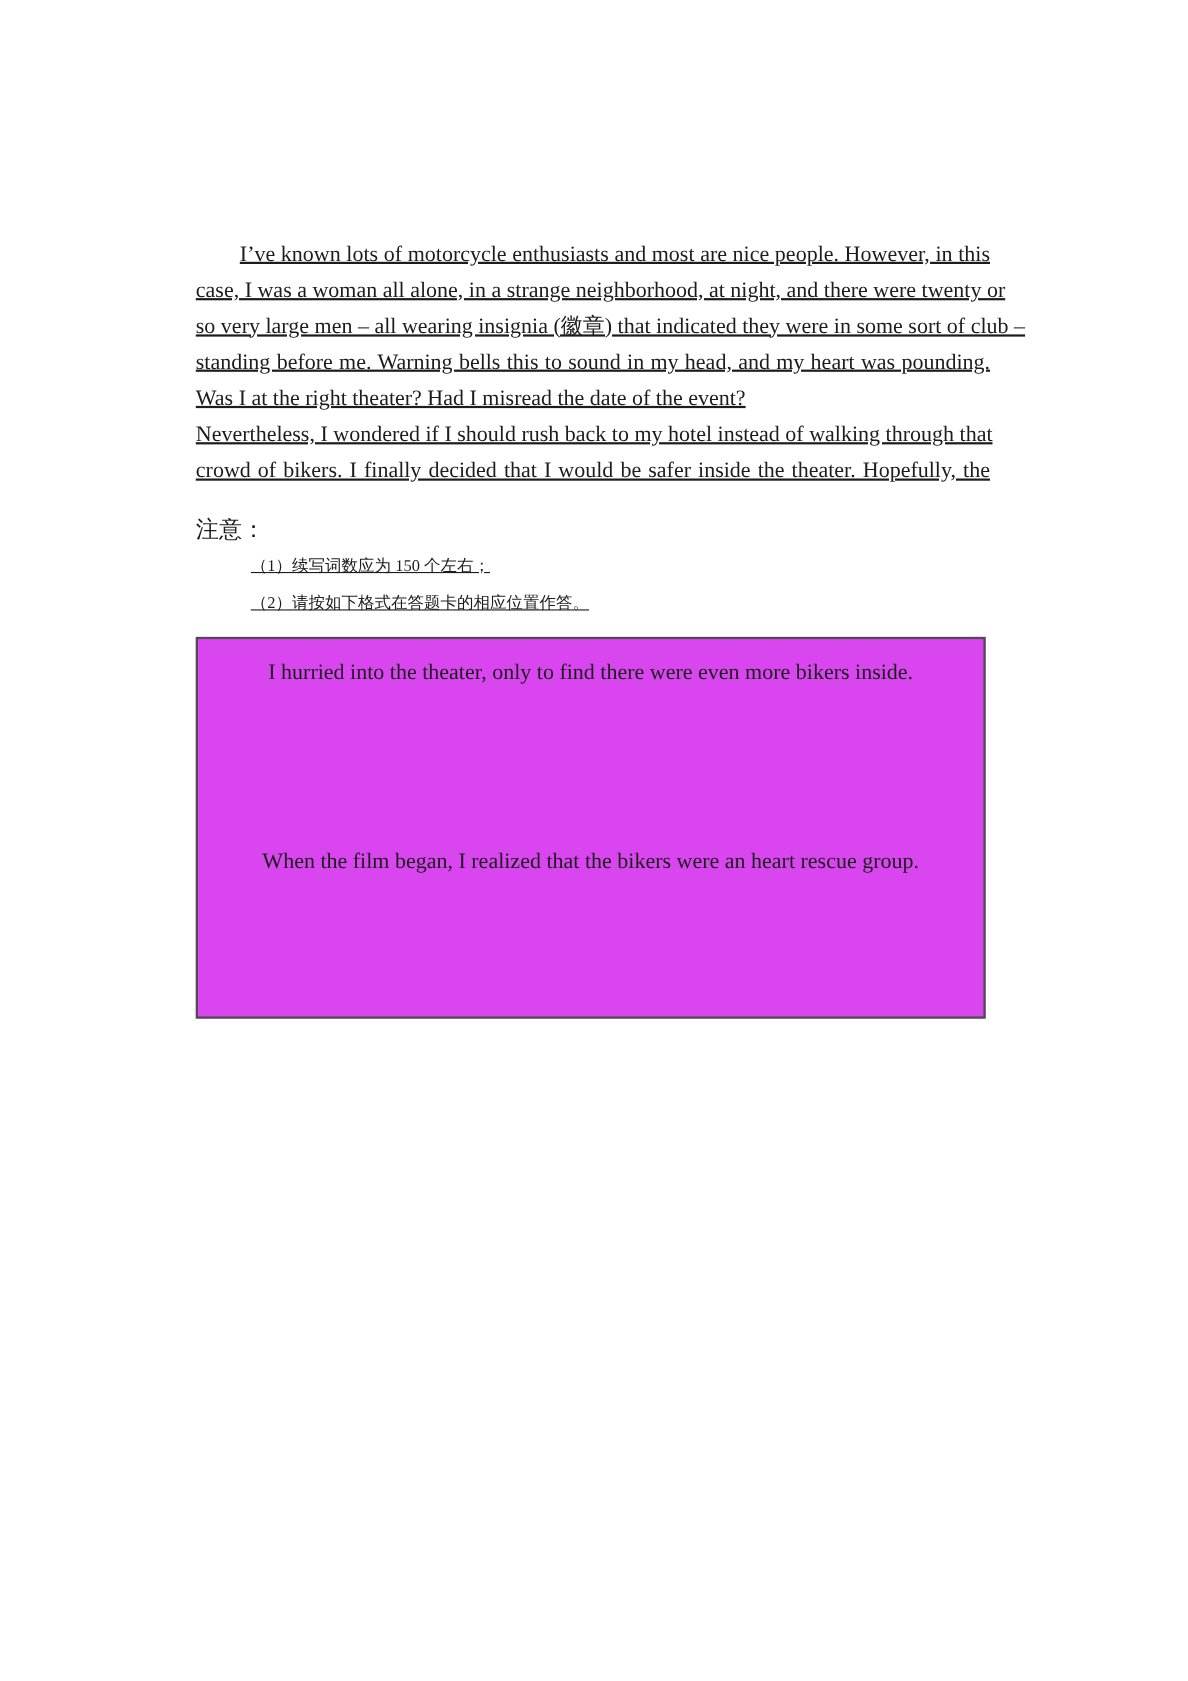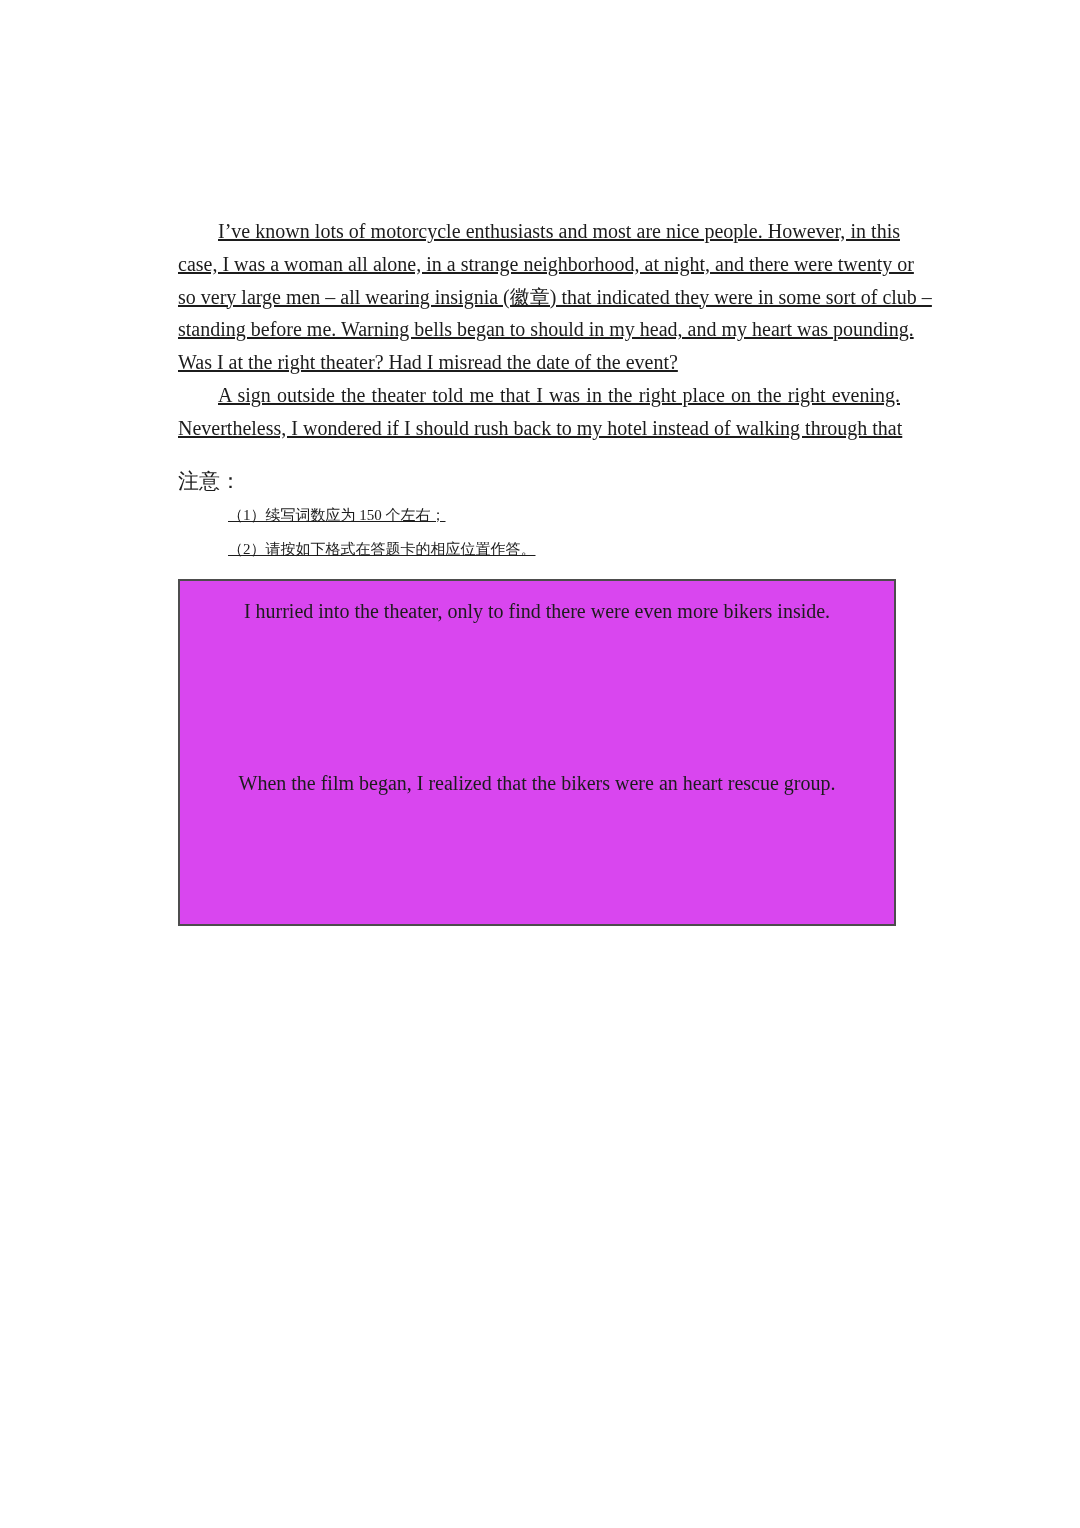--- a/index.html
+++ b/index.html
@@ -68,7 +68,7 @@
     <div class="line first">I’ve known lots of motorcycle enthusiasts and most are nice people. However, in this</div>
     <div class="line">case, I was a woman all alone, in a strange neighborhood, at night, and there were twenty or</div>
     <div class="line">so very large men – all wearing insignia (徽章) that indicated they were in some sort of club –</div>
-    <div class="line">standing before me. Warning bells began to should in my head, and my heart was pounding.</div>
+    <div class="line">standing before me. Warning bells this to sound in my head, and my heart was pounding.</div>
     <div class="line last">Was I at the right theater? Had I misread the date of the event?</div>
   </div>
 

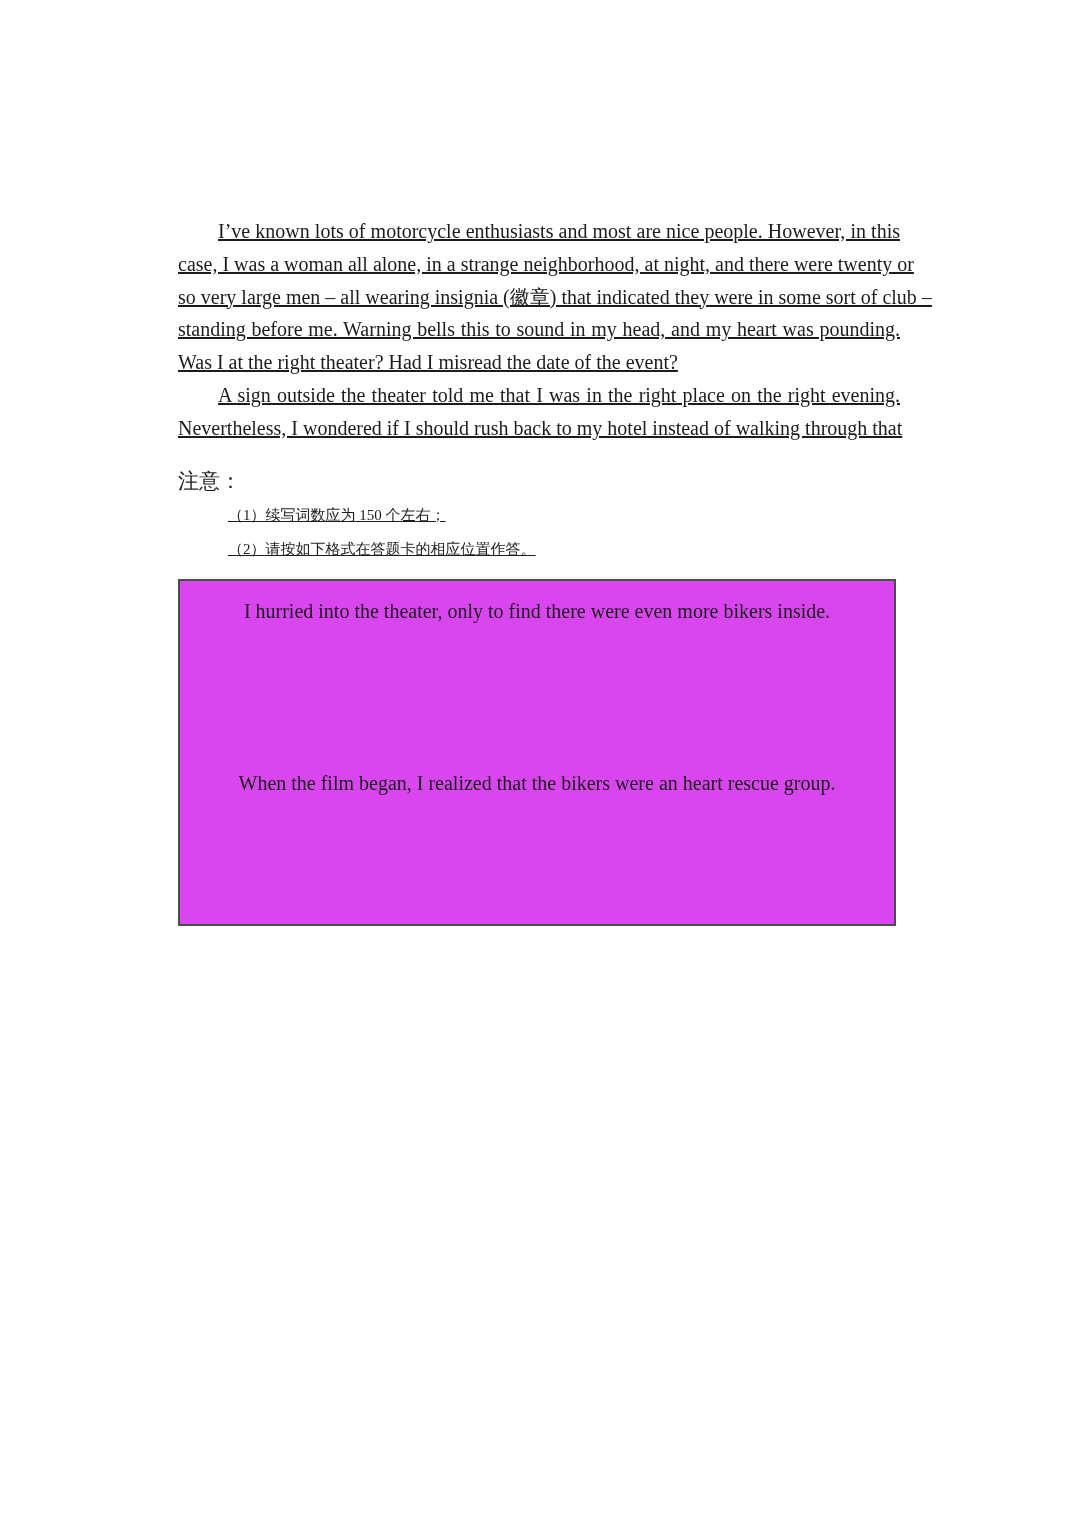--- a/index.html
+++ b/index.html
@@ -73,7 +73,6 @@
   </div>
 
   <div class="para">
-    <div class="line first">A sign outside the theater told me that I was in the right place on the right evening.</div>
     <div class="line">Nevertheless, I wondered if I should rush back to my hotel instead of walking through that</div>
   </div>
 

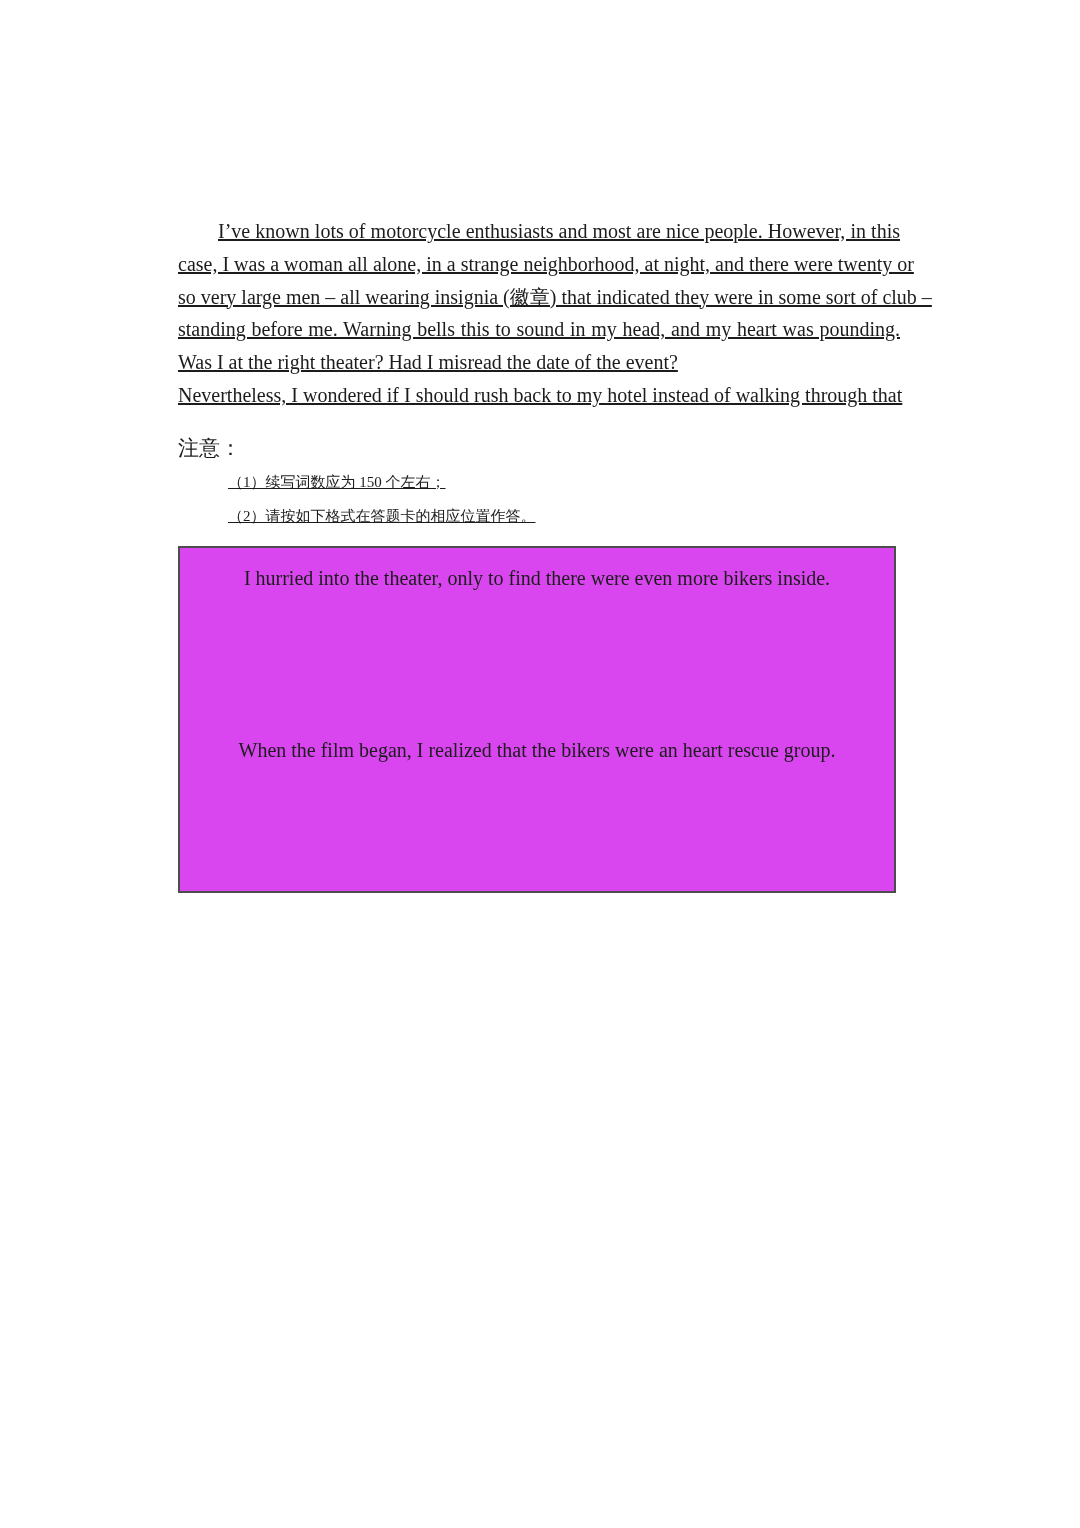--- a/index.html
+++ b/index.html
@@ -74,6 +74,7 @@
 
   <div class="para">
     <div class="line">Nevertheless, I wondered if I should rush back to my hotel instead of walking through that</div>
+    <div class="line">crowd of bikers. I finally decided that I would be safer inside the theater. Hopefully, the</div>
   </div>
 
   <div class="notes-heading">注意：</div>

